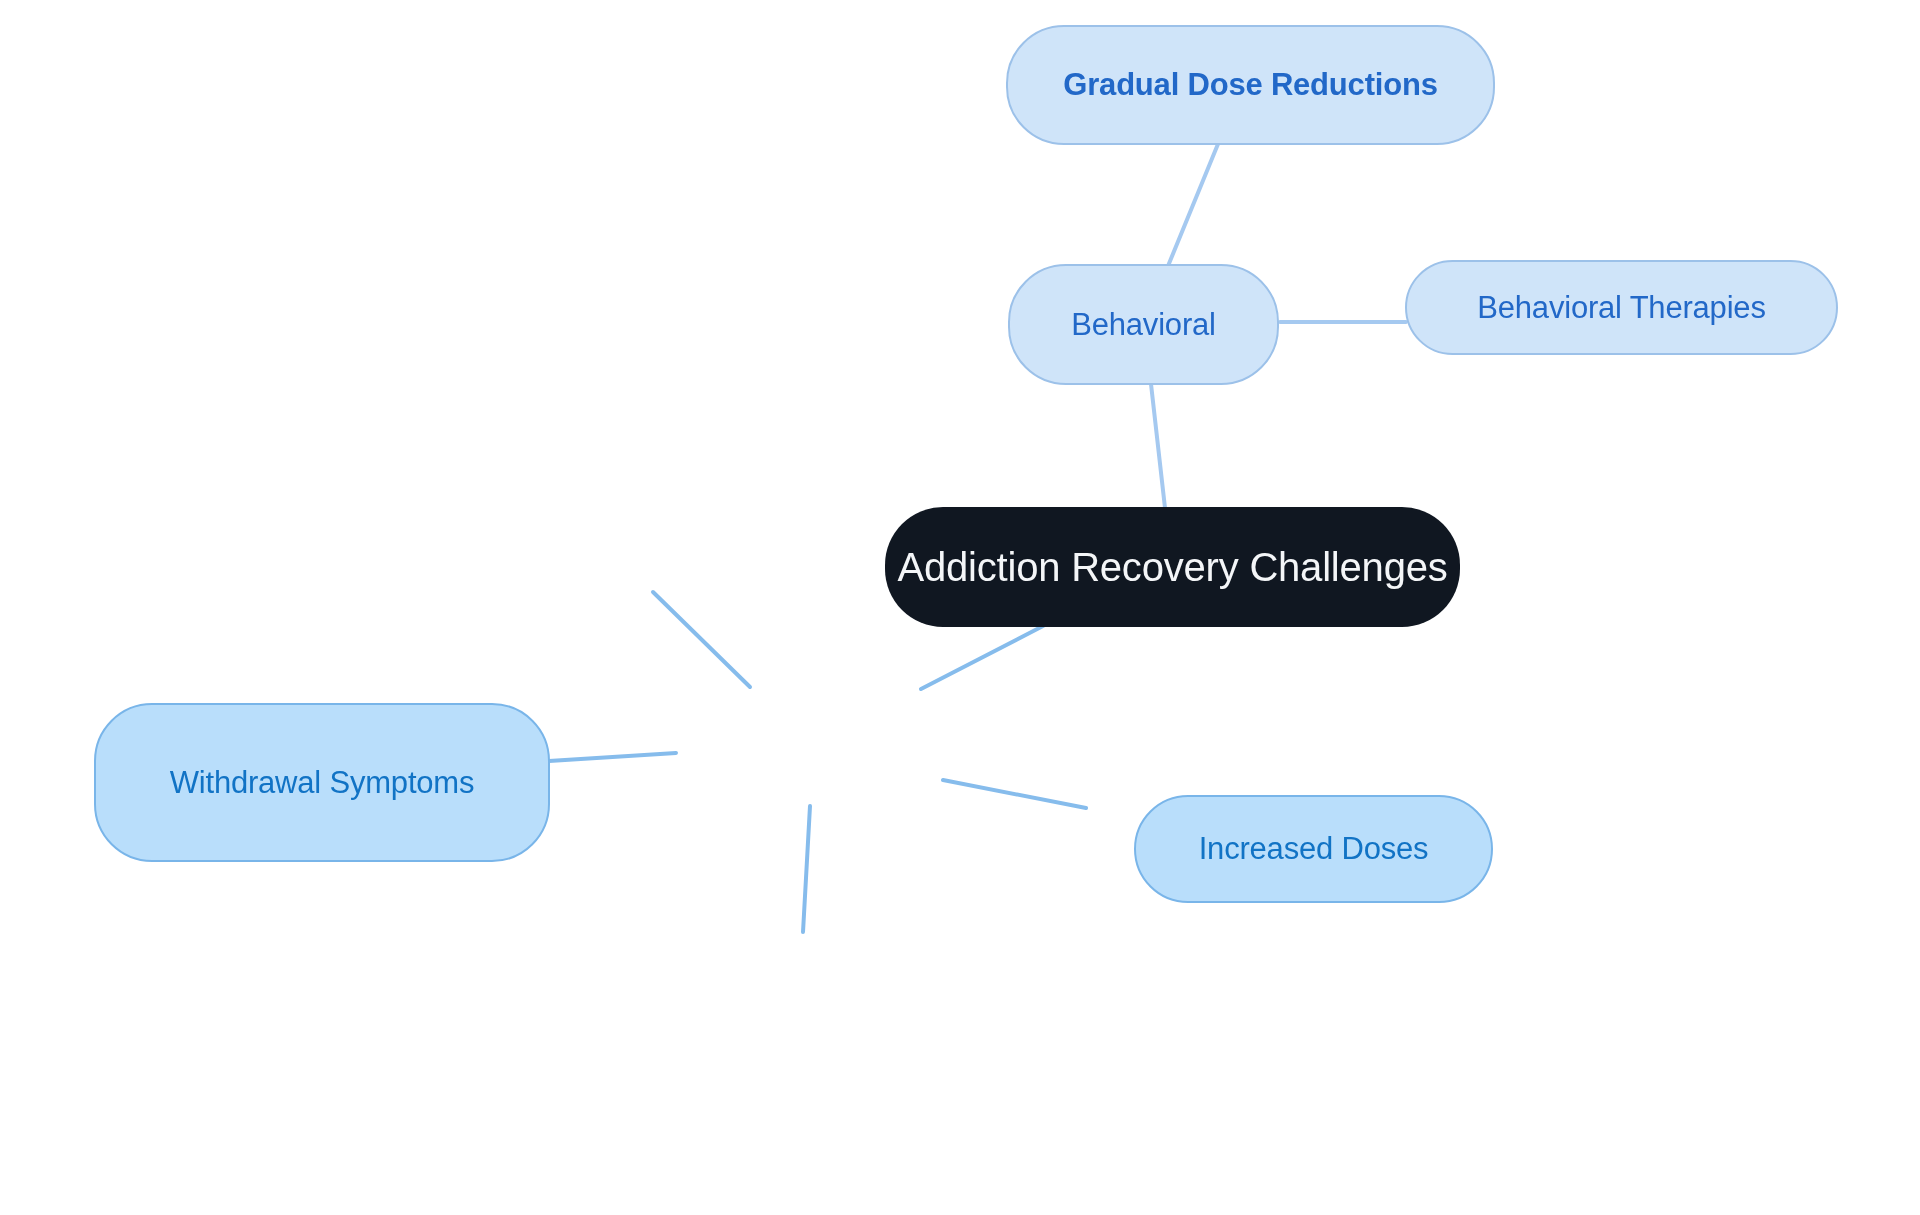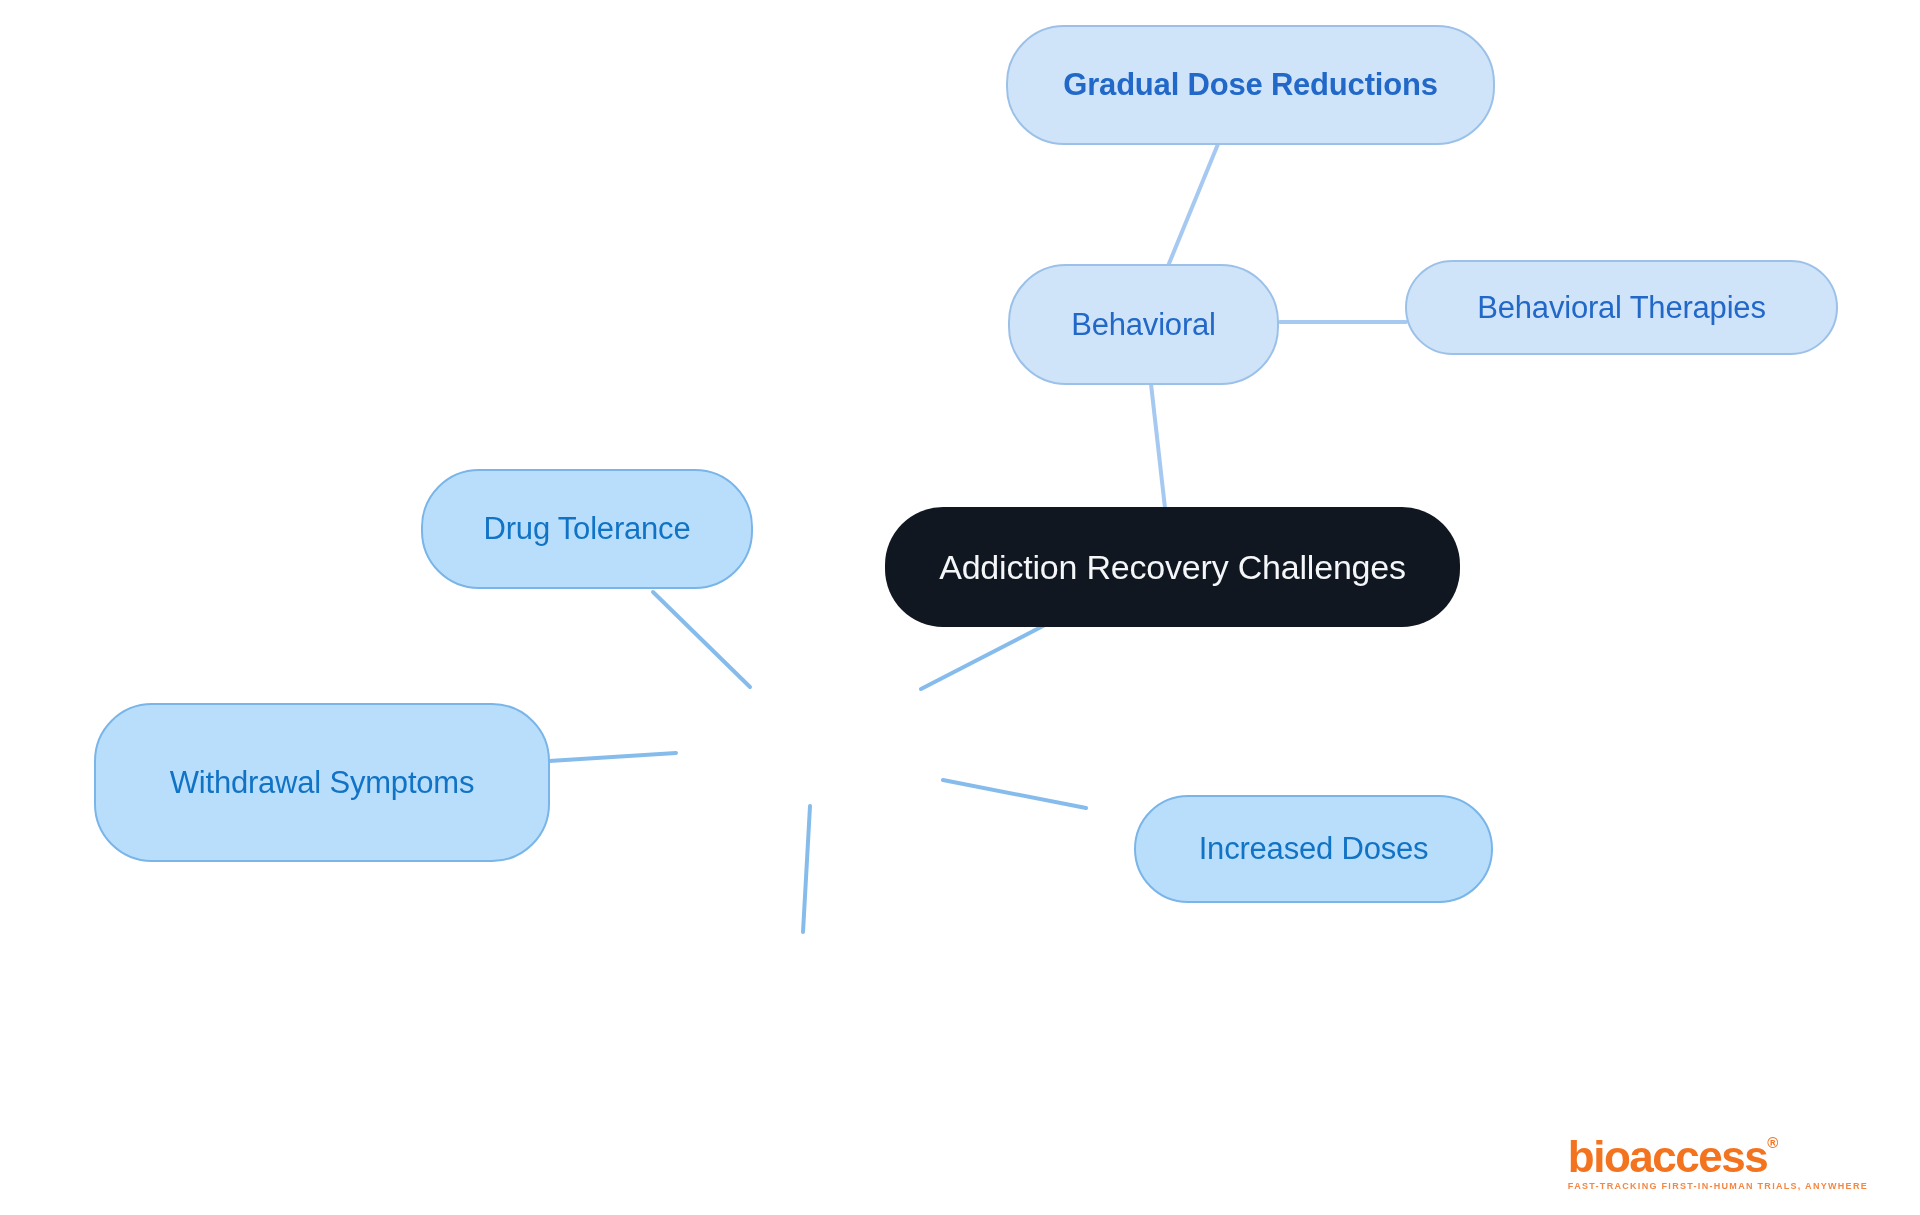--- a/index.html
+++ b/index.html
@@ -125,9 +125,6 @@
     <span>Addiction Recovery Challenges</span>
   </div>
 
-  <div id="node-drug-tolerance" class="node branch-b">
-    <span>Drug Tolerance</span>
-  </div>
 
 
   <div id="node-withdrawal-symptoms" class="node branch-b">

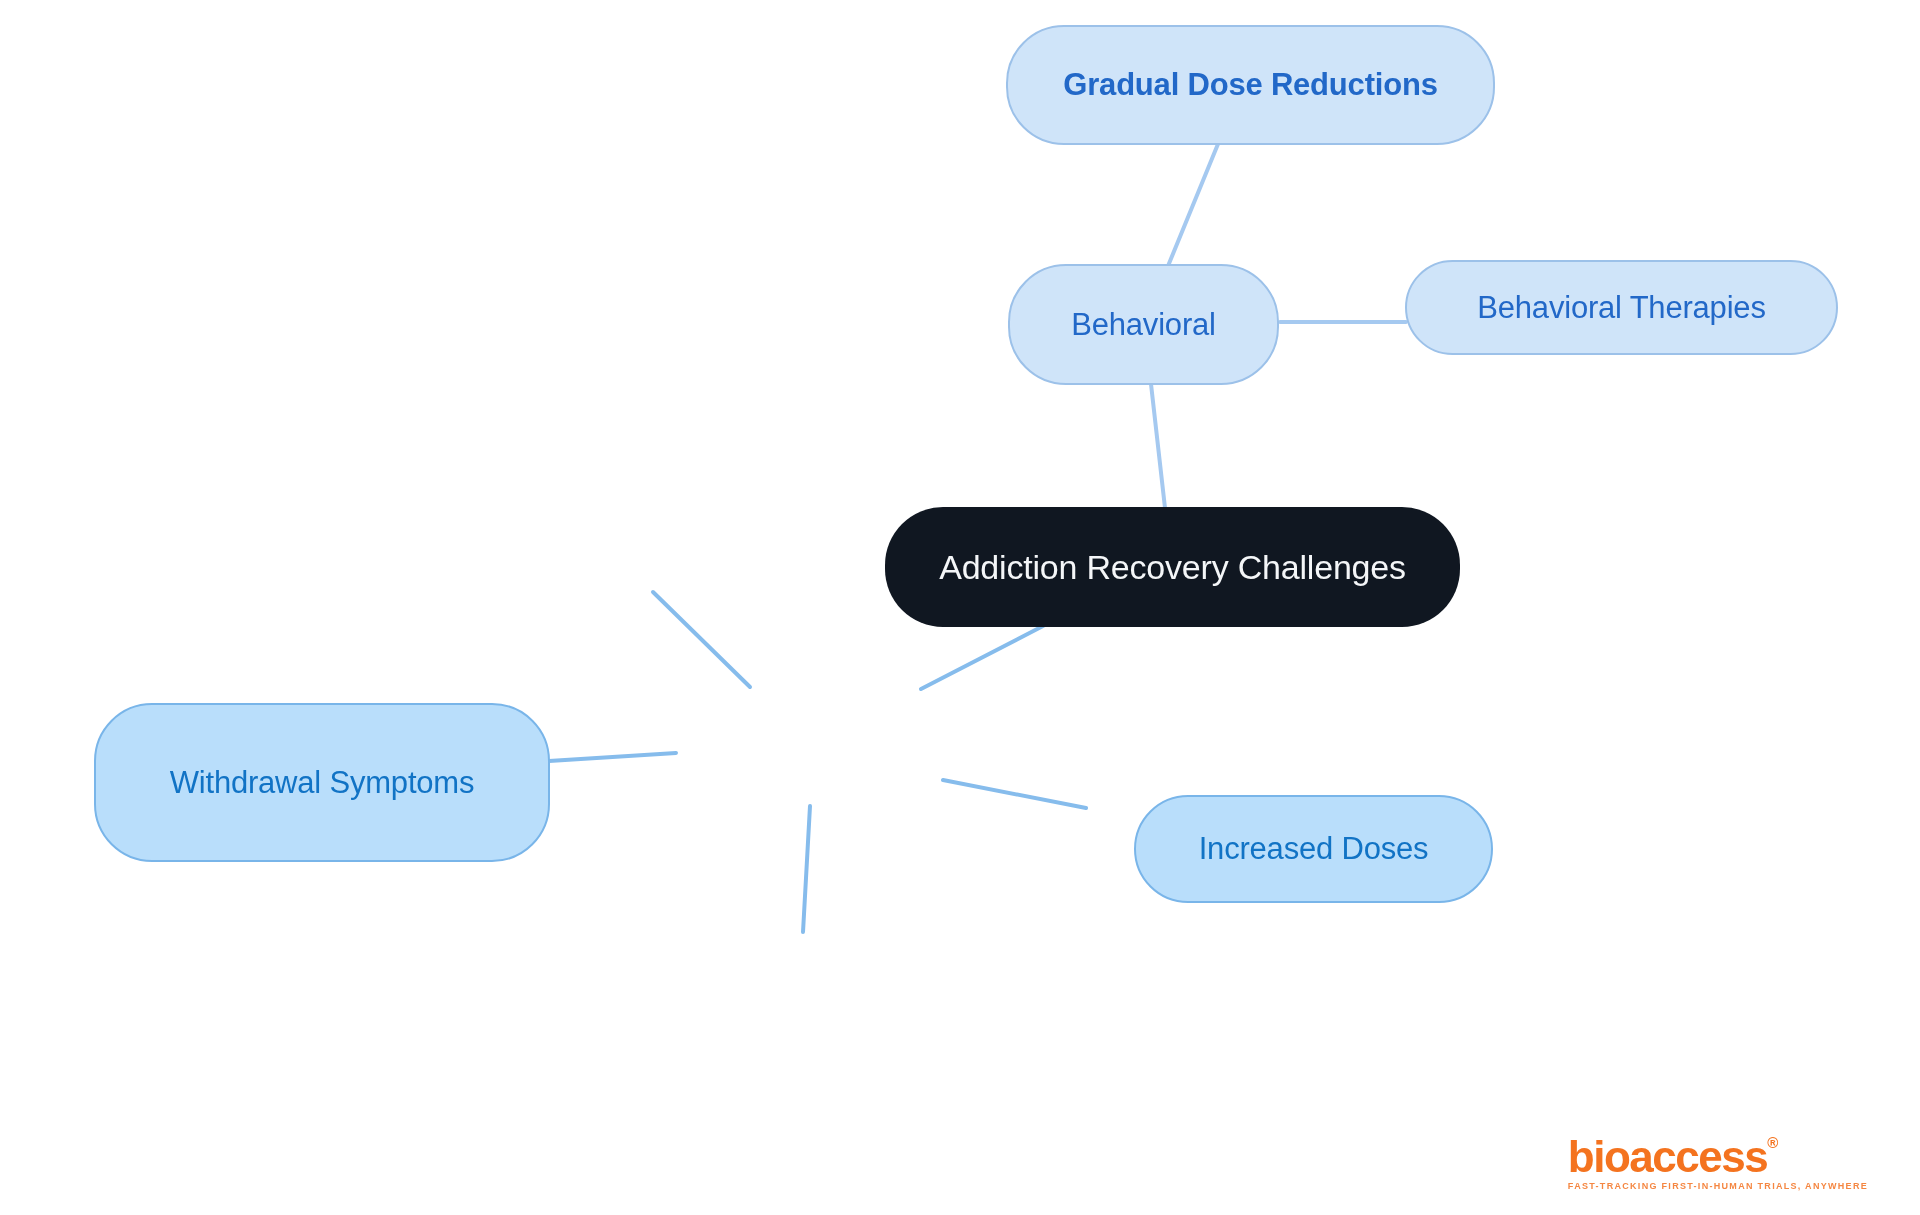--- a/index.html
+++ b/index.html
@@ -50,7 +50,7 @@
     background: var(--central-fill, #101721);
     border: none;
     color: var(--central-text, #f4f6f8);
-    font-size: 34px;
+    font-size: 40px;
   }
 
   #node-central              { left: 885px;  top: 507px; width: 575px; height: 120px; }

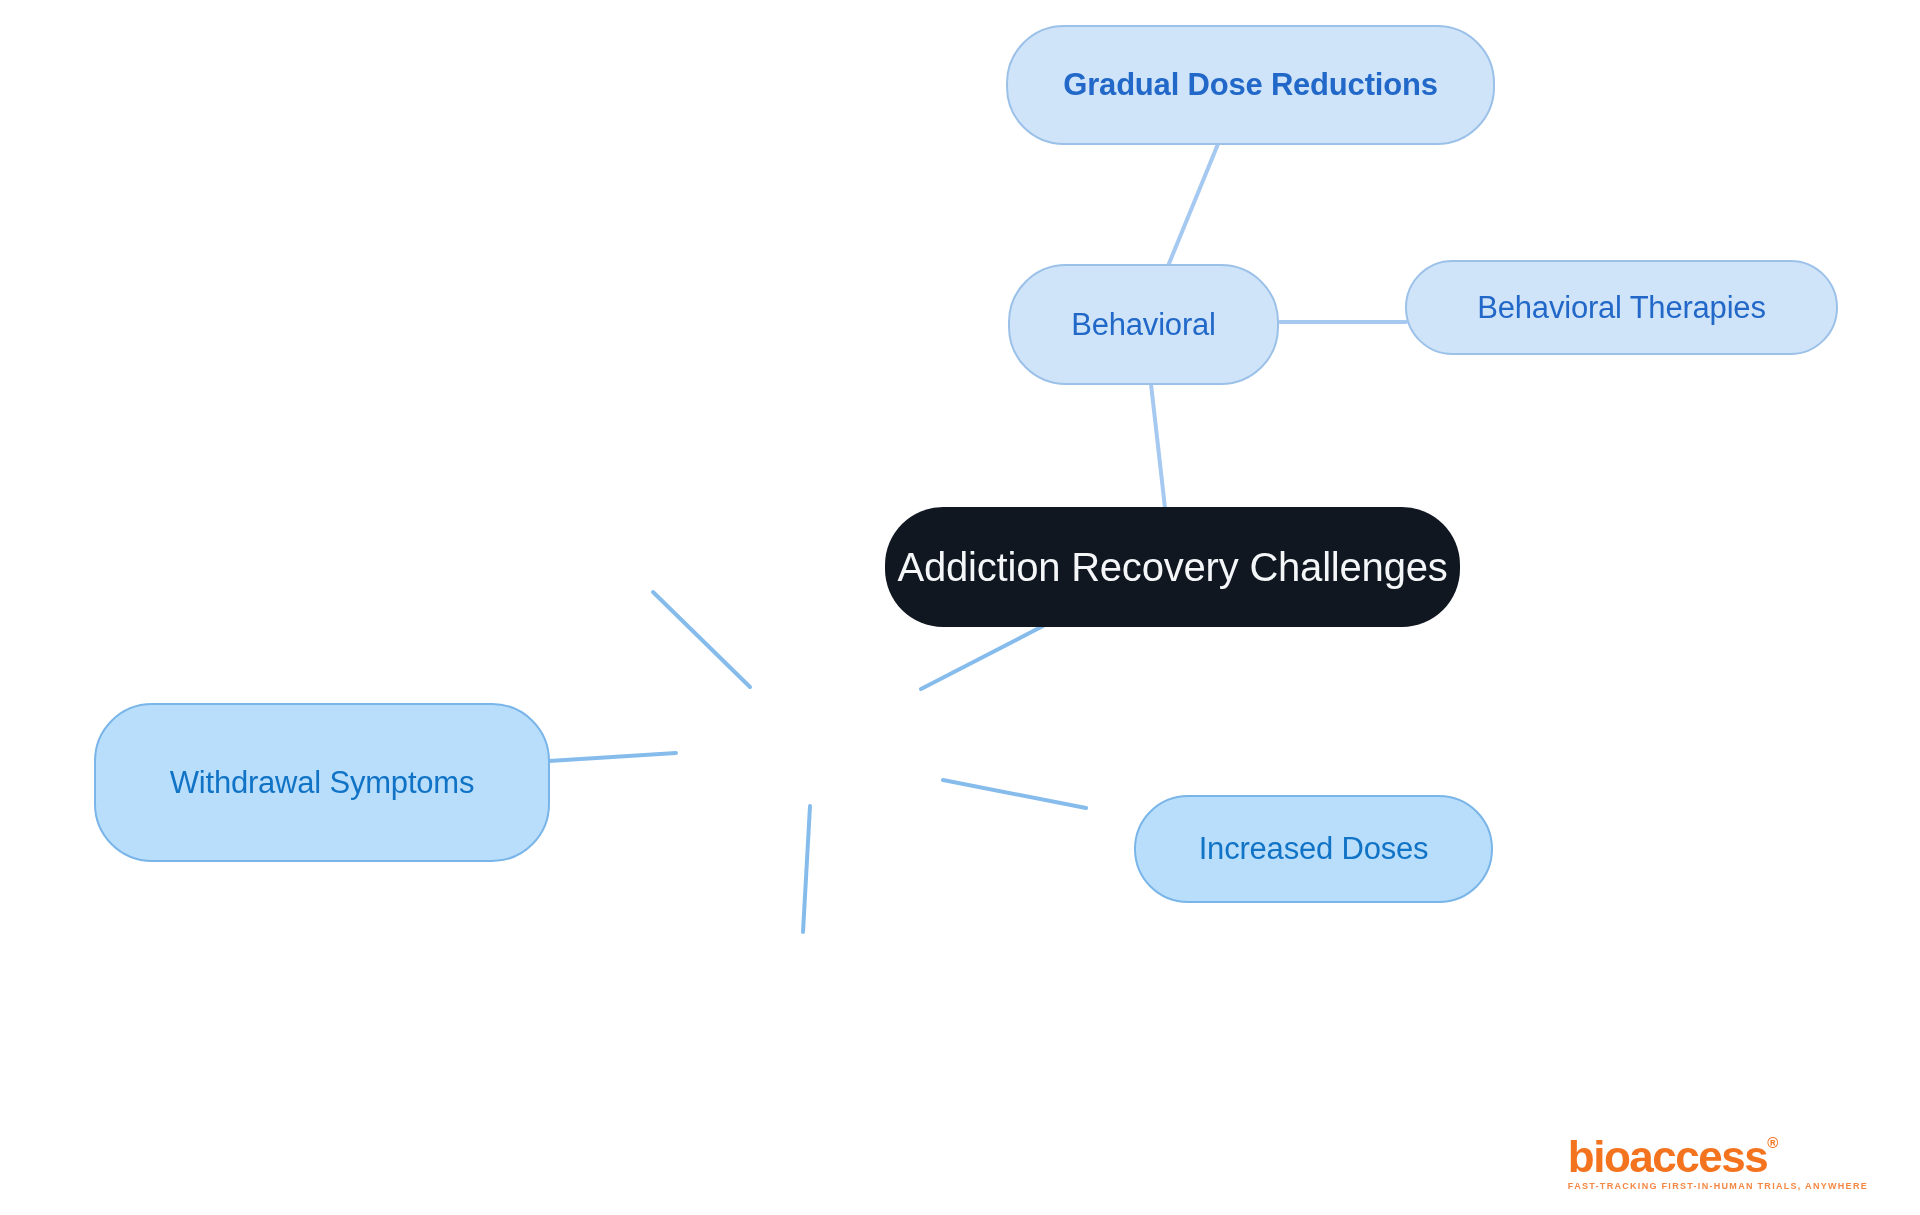--- a/index.html
+++ b/index.html
@@ -136,12 +136,6 @@
   </div>
 
 
-  <div id="logo">
-    <div>
-      <span class="wordmark">bioaccess</span><span class="registered">®</span>
-    </div>
-    <div class="tagline">FAST-TRACKING FIRST-IN-HUMAN TRIALS, ANYWHERE</div>
-  </div>
 
 </div>
 

